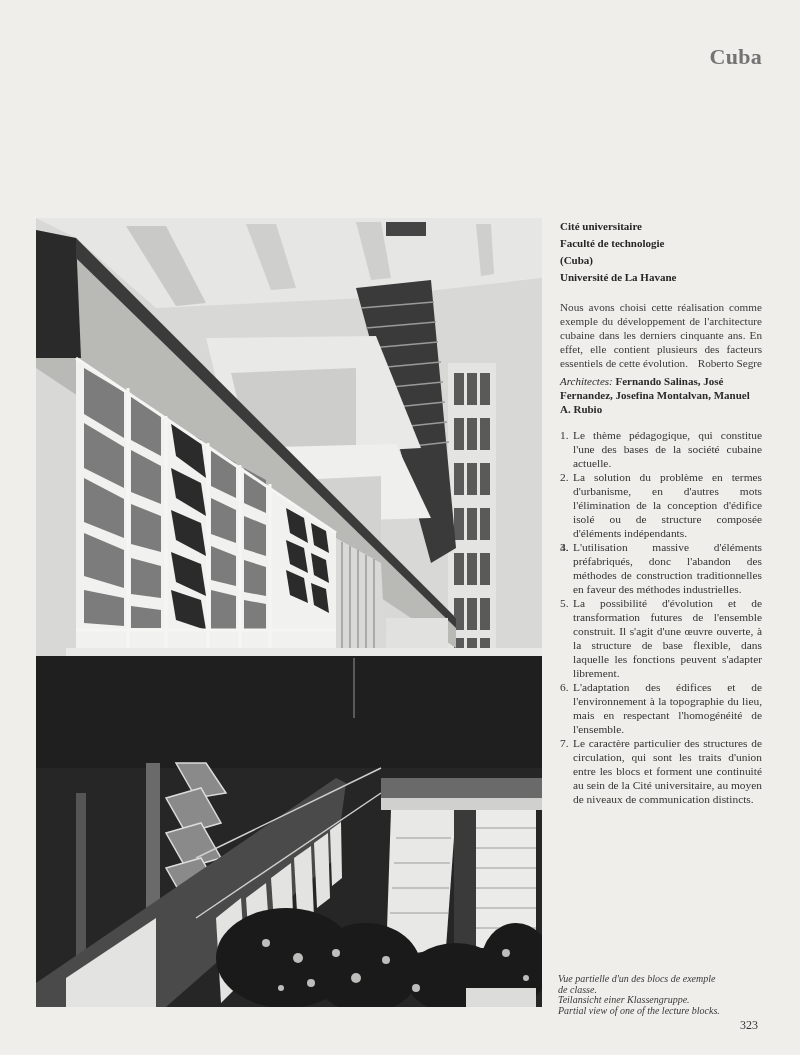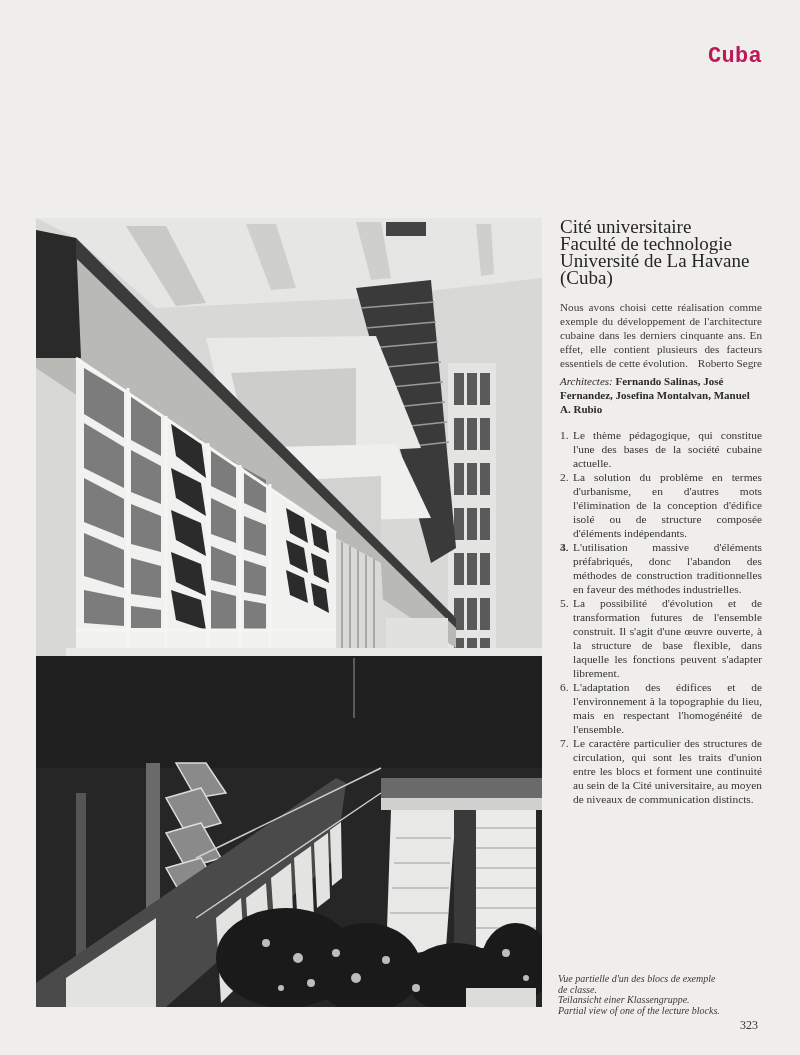--- a/index.html
+++ b/index.html
@@ -11,8 +11,8 @@
   }
   .page-header {
     position: absolute; right: 38px; top: 44px;
-    font-family: Liberation Mono, monospace; font-weight: bold;
-    font-size: 22px; letter-spacing: 0.3px; color: #be185d;
+    font-family: Liberation Serif, serif; font-weight: bold;
+    font-size: 22px; letter-spacing: 0.3px; color: #737373;
   }
   .photo {
     position: absolute; left: 36px; top: 218px; width: 506px; height: 789px;

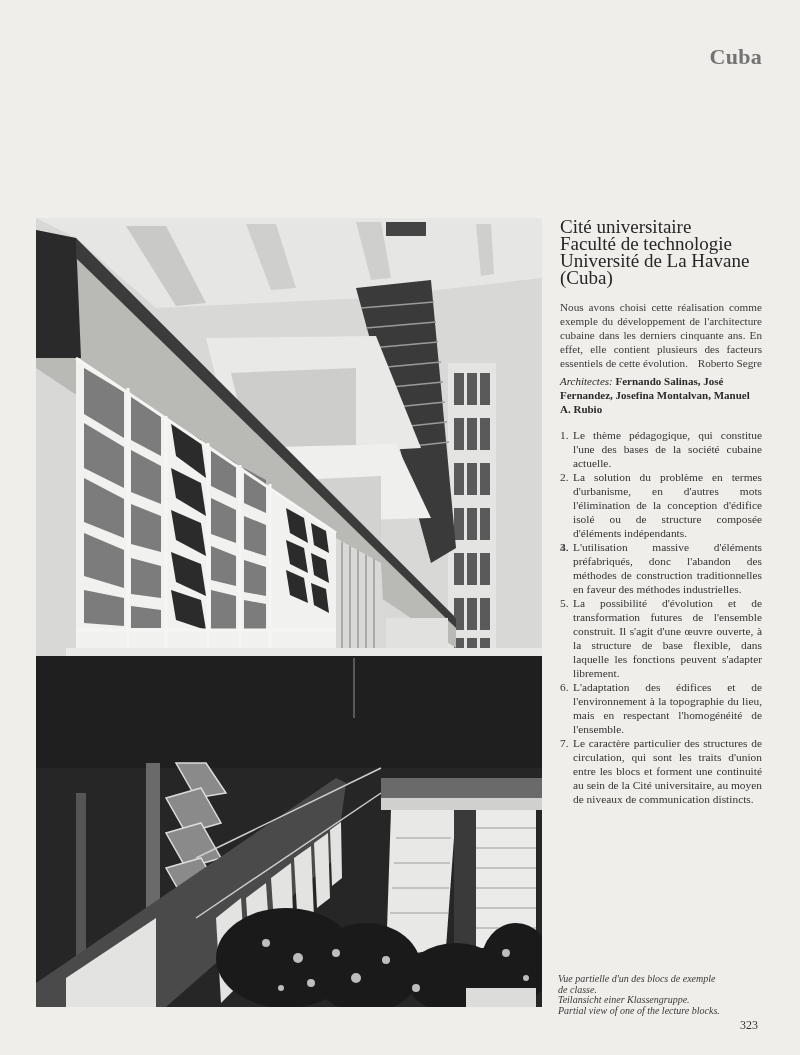--- a/index.html
+++ b/index.html
@@ -23,7 +23,7 @@
     position: absolute; left: 560px; top: 218px; width: 202px;
   }
   .title {
-    font-weight: normal; font-size: 19px; line-height: 17px; margin: 0;
+    font-weight: bold; font-size: 11px; line-height: 17px; margin: 0;
     color: #262626;
   }
   .intro {

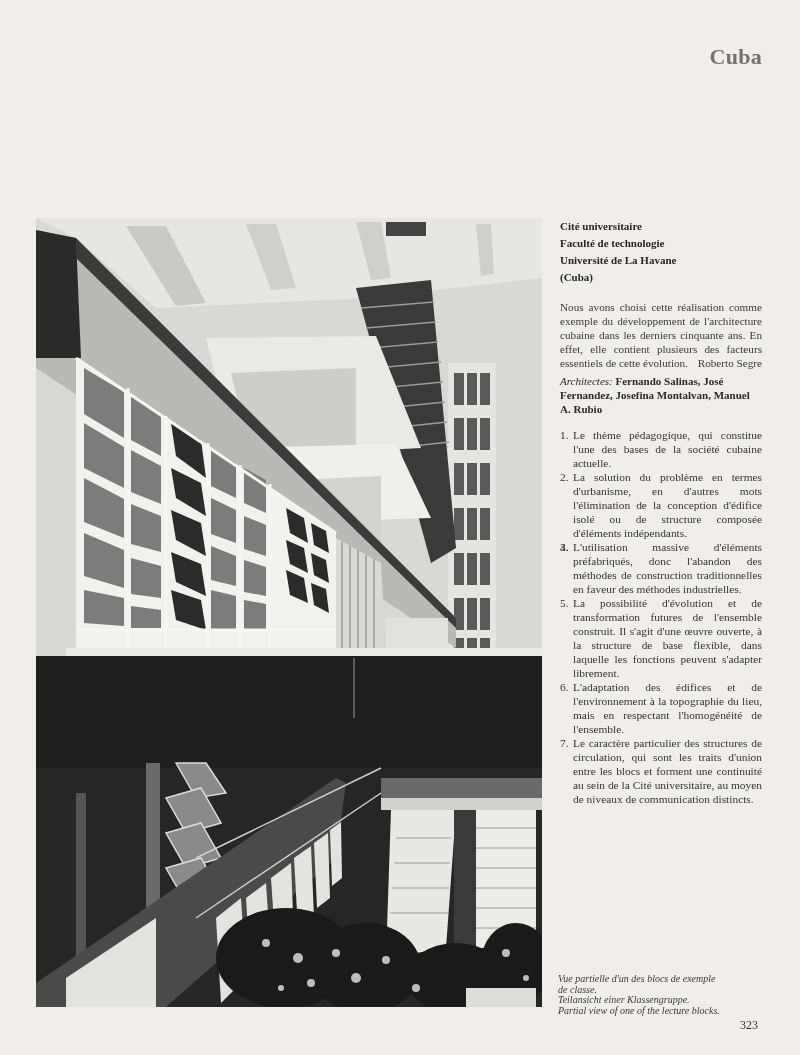--- a/index.html
+++ b/index.html
@@ -250,8 +250,8 @@
   <h1 class="title">
     <div>Cité universitaire</div>
     <div>Faculté de technologie</div>
+    <div>(Cuba)</div>
     <div>Université de La Havane</div>
-    <div>(Cuba)</div>
   </h1>
 
   <p class="intro">

